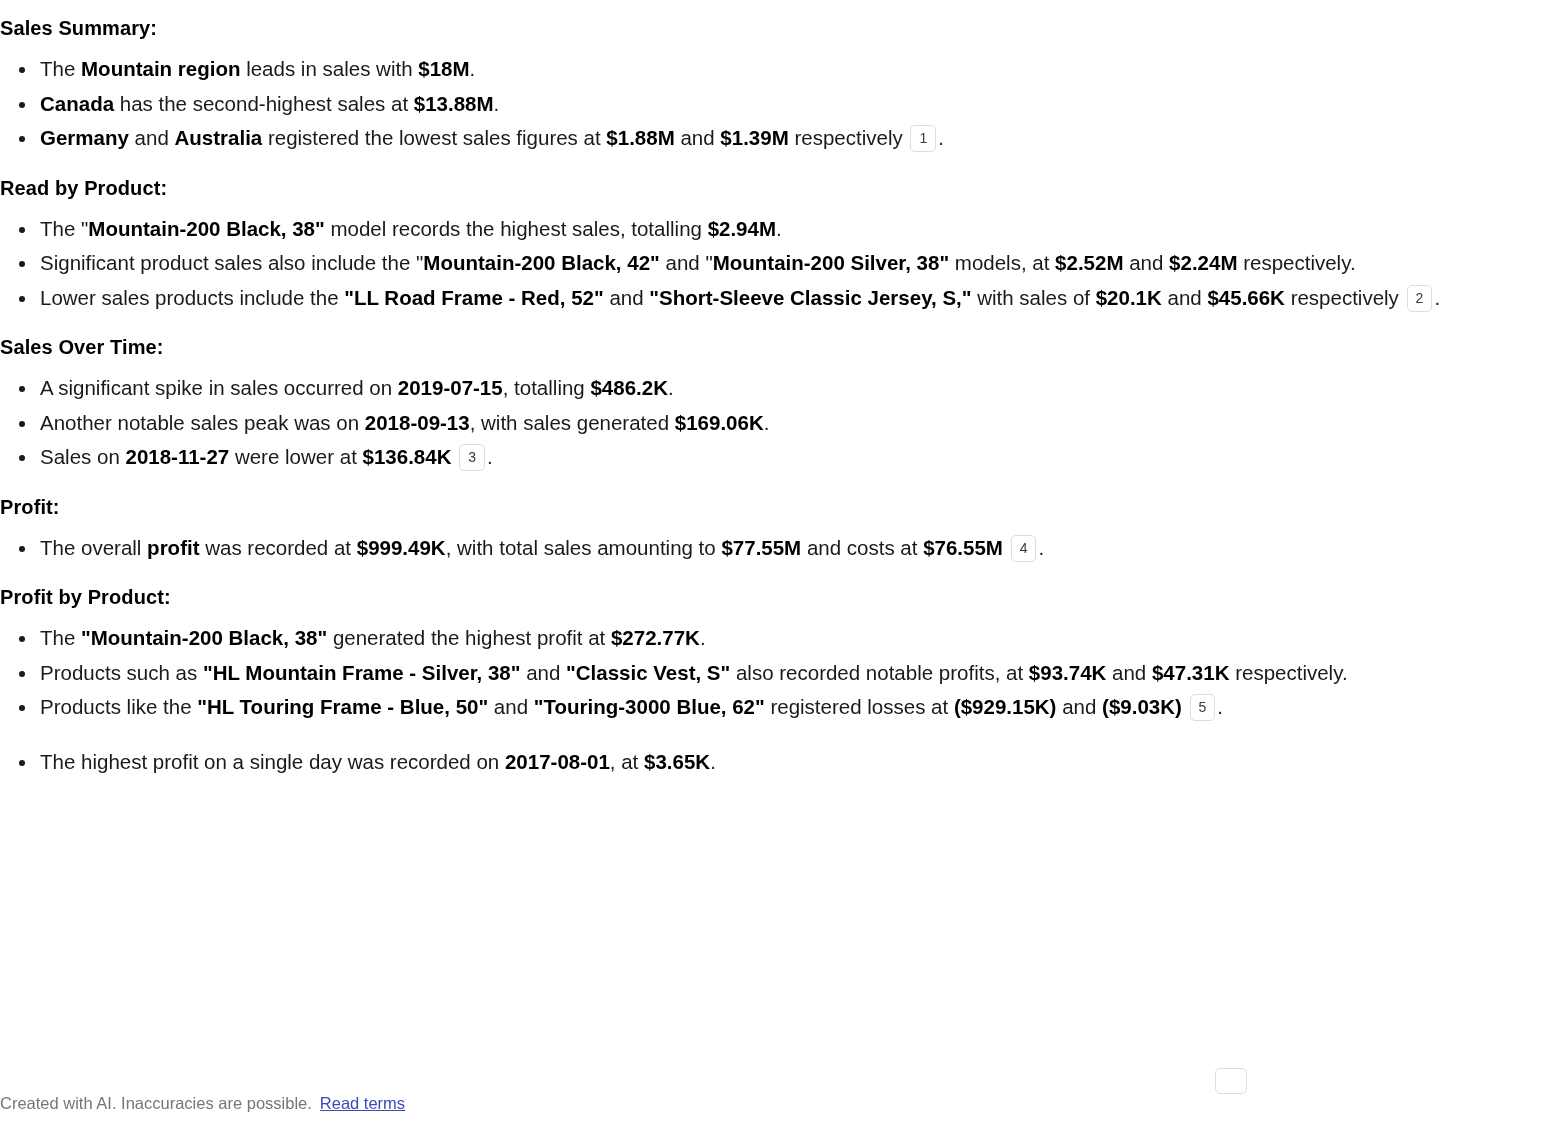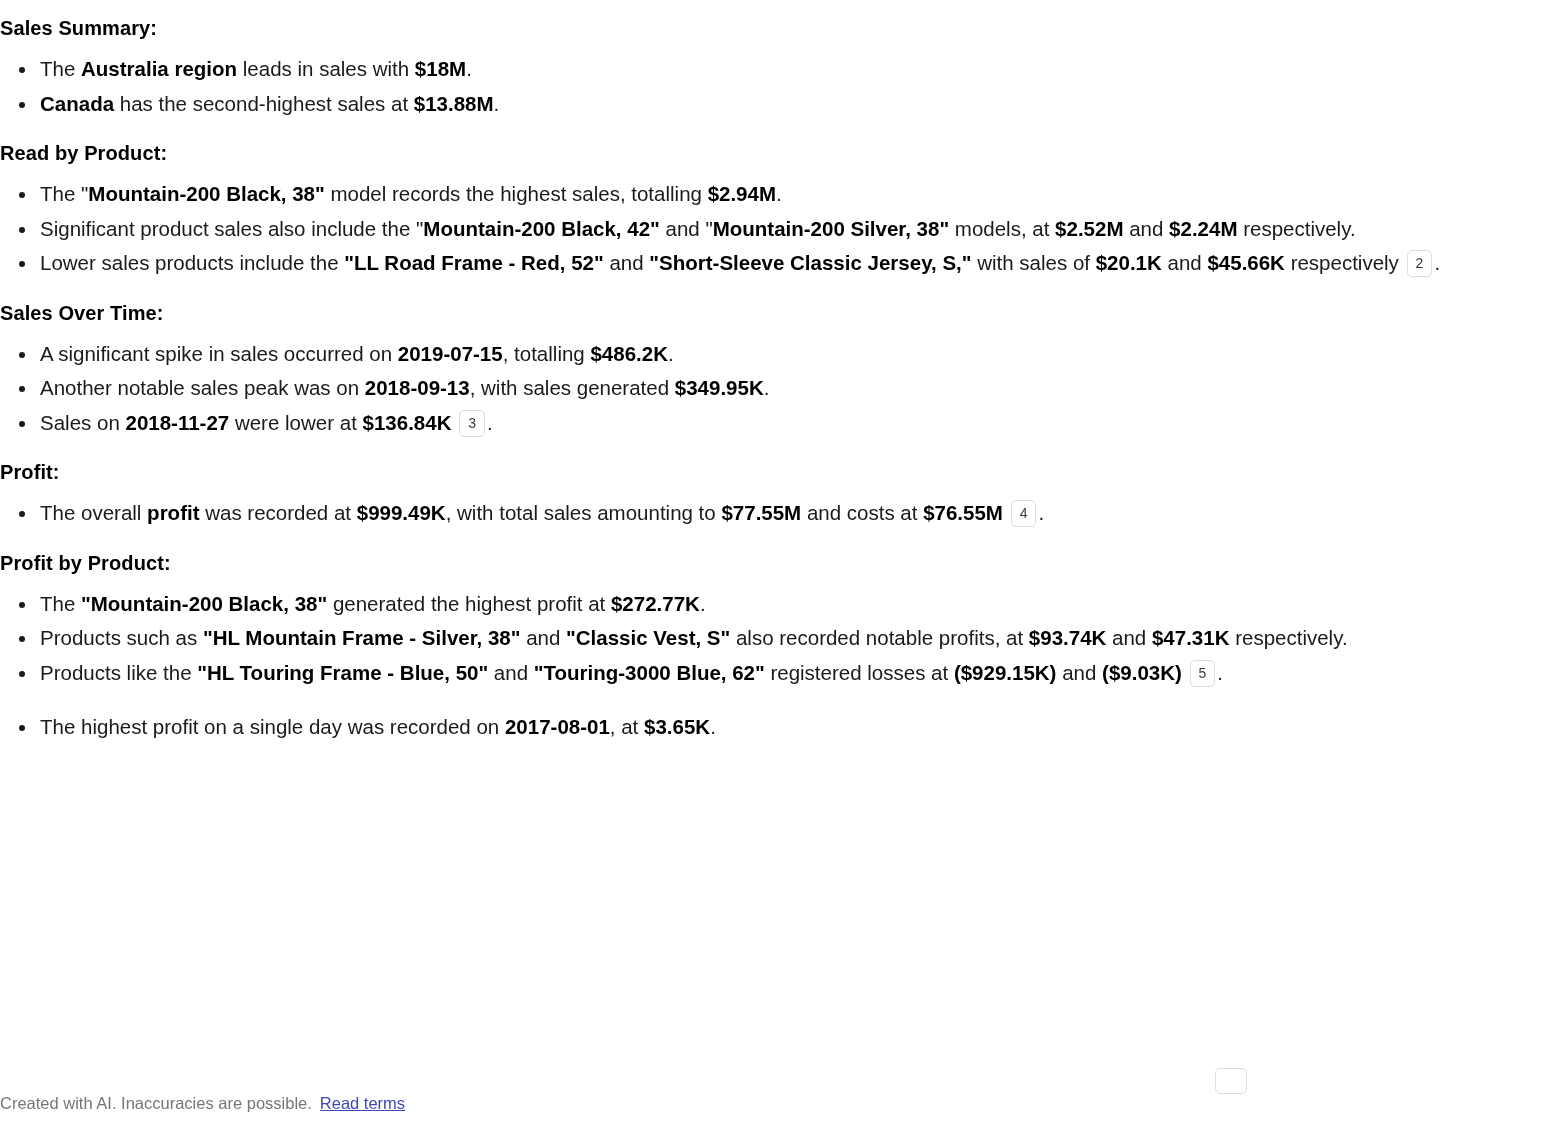--- a/index.html
+++ b/index.html
@@ -141,7 +141,7 @@
 
       <div id="sections-host">
           <ul class="bullets">
-            <li><span>The </span><b>Australia region</b><span> leads in sales with </span><b>$18M</b><span>.</span></li>
+            <li><span>The </span><b>Mountain region</b><span> leads in sales with </span><b>$18M</b><span>.</span></li>
             <li><b>Canada</b><span> has the second-highest sales at </span><b>$13.88M</b><span>.</span></li>
           </ul>
           <div class="heading-block">

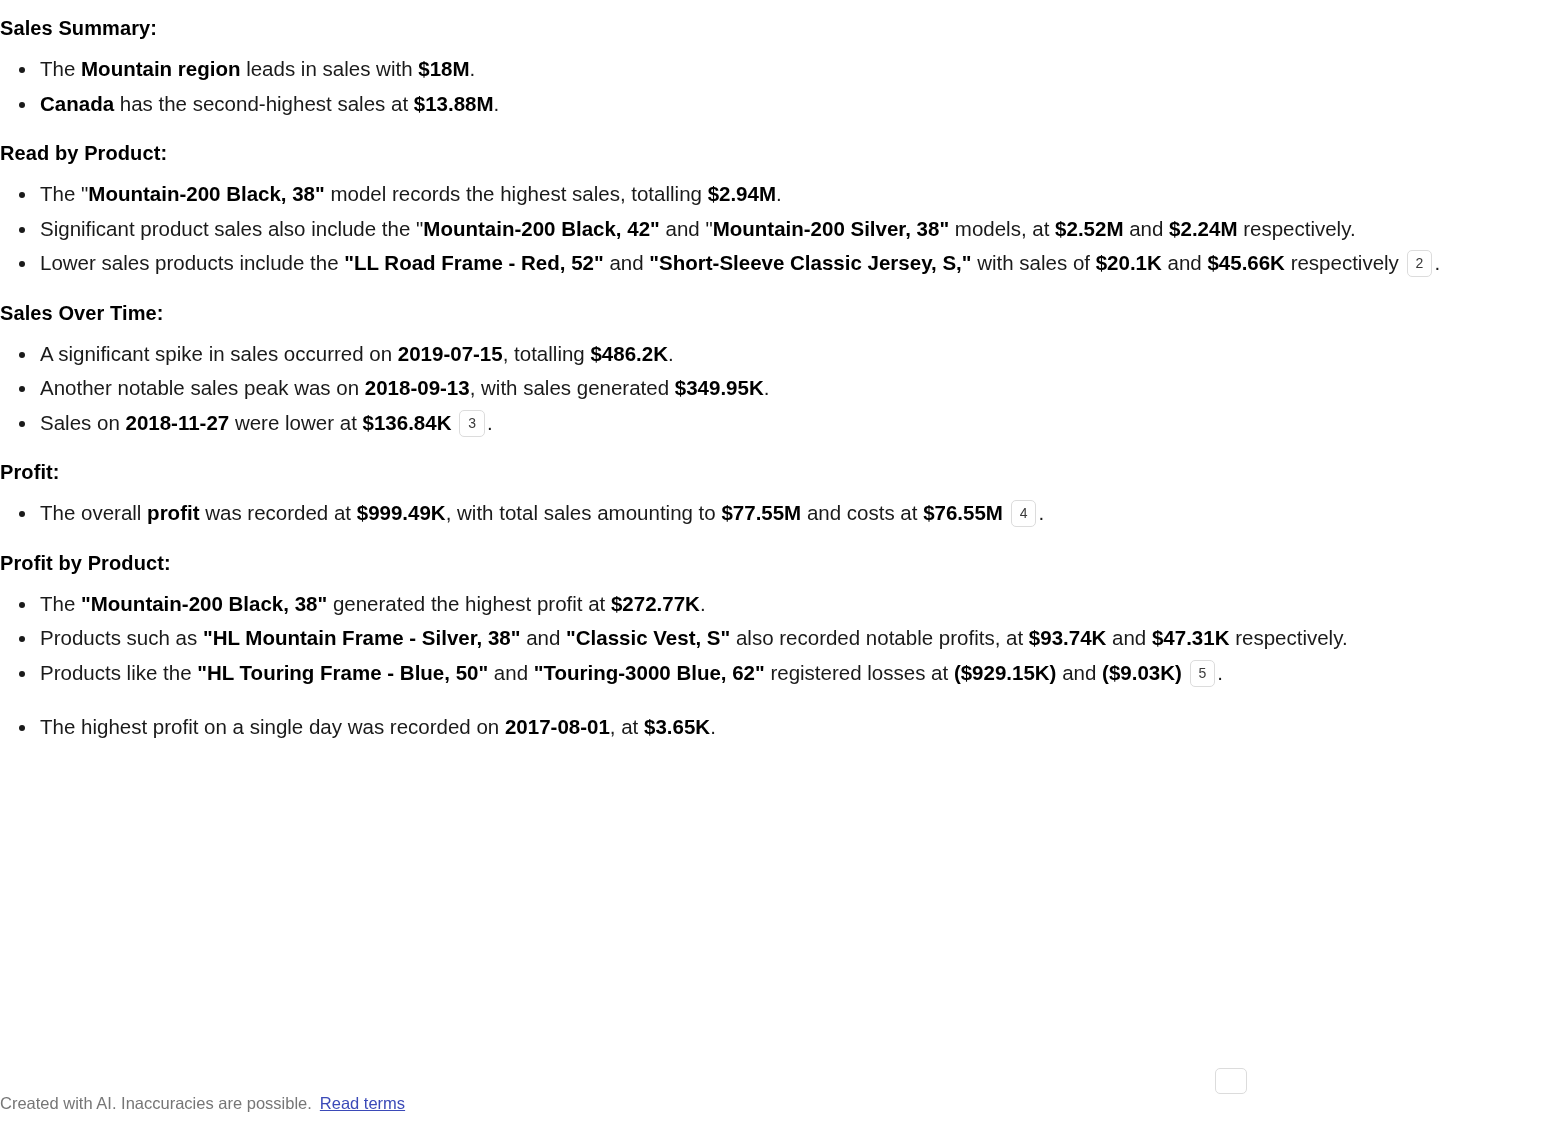--- a/index.html
+++ b/index.html
@@ -143,6 +143,7 @@
           <ul class="bullets">
             <li><span>The </span><b>Mountain region</b><span> leads in sales with </span><b>$18M</b><span>.</span></li>
             <li><b>Canada</b><span> has the second-highest sales at </span><b>$13.88M</b><span>.</span></li>
+            <li><b>Germany</b><span> and </span><b>Australia</b><span> registered the lowest sales figures at </span><b>$1.88M</b><span> and </span><b>$1.39M</b><span> respectively </span><span class="cite">1</span><span>.</span></li>
           </ul>
           <div class="heading-block">
             <h3 class="section-heading">Read by Product:</h3>

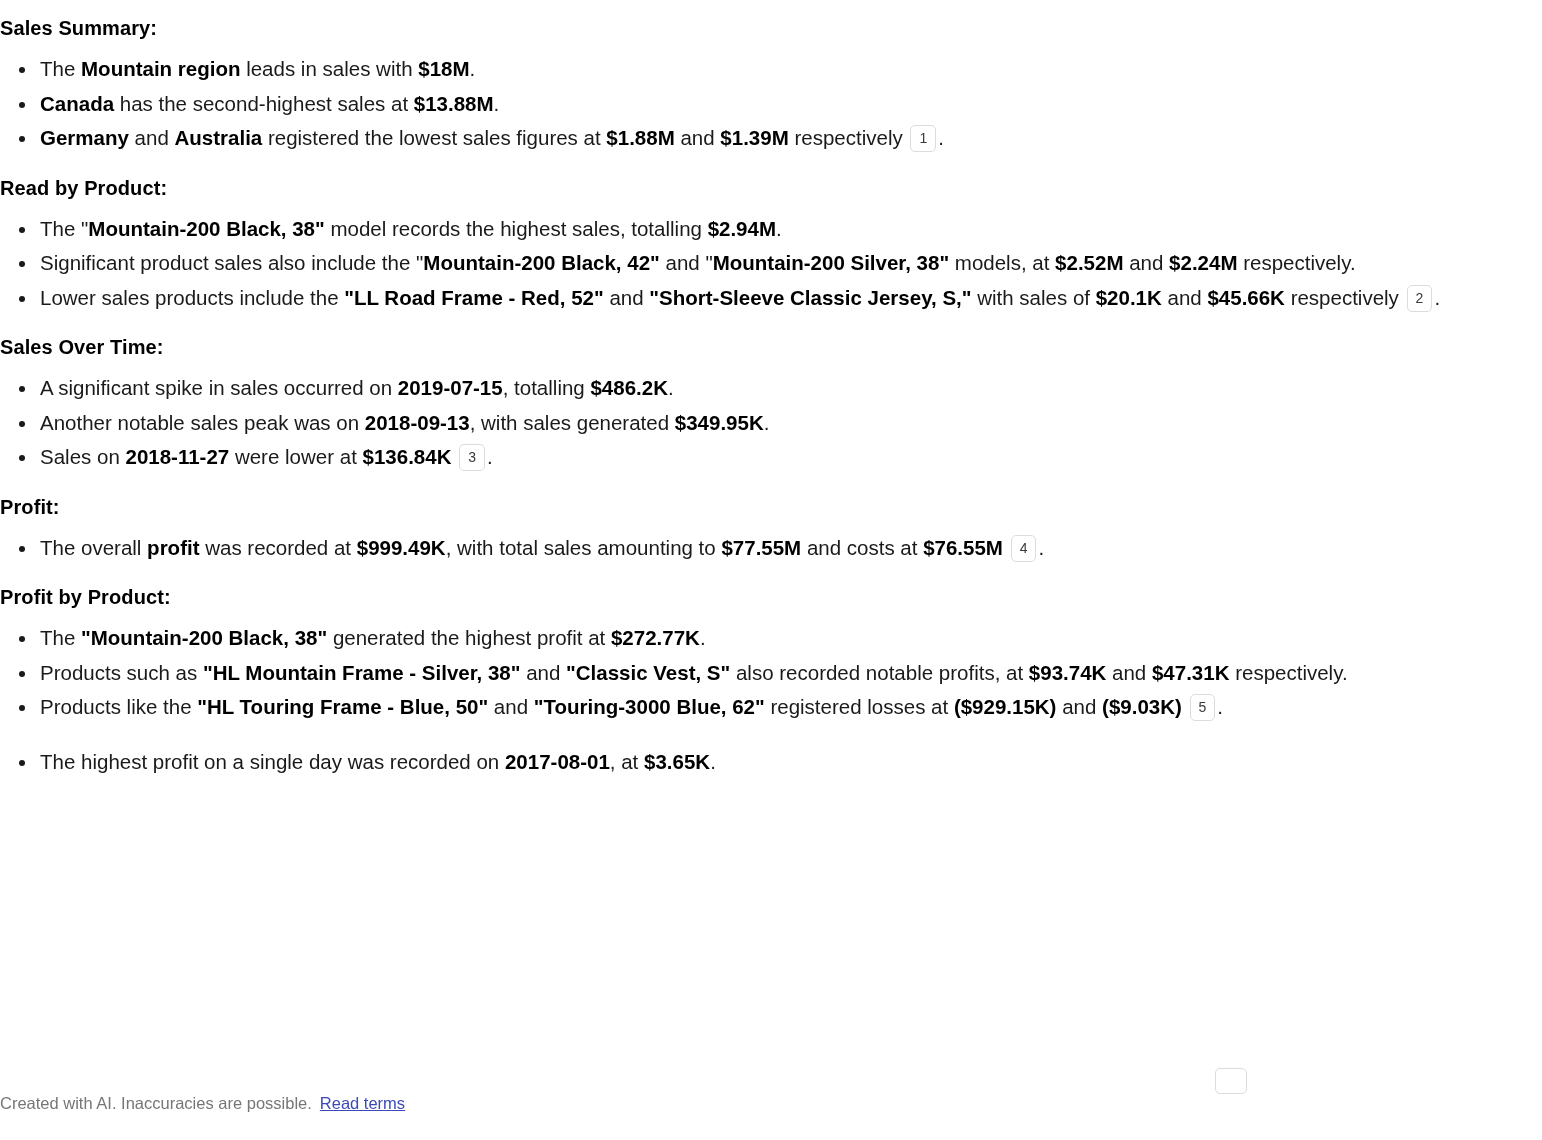--- a/index.html
+++ b/index.html
@@ -158,7 +158,7 @@
           </div>
           <ul class="bullets">
             <li><span>A significant spike in sales occurred on </span><b>2019-07-15</b><span>, totalling </span><b>$486.2K</b><span>.</span></li>
-            <li><span>Another notable sales peak was on </span><b>2018-09-13</b><span>, with sales generated </span><b>$349.95K</b><span>.</span></li>
+            <li><span>Another notable sales peak was on </span><b>2018-09-13</b><span>, with sales generated </span><b>$169.06K</b><span>.</span></li>
             <li><span>Sales on </span><b>2018-11-27</b><span> were lower at </span><b>$136.84K</b><span> </span><span class="cite">3</span><span>.</span></li>
           </ul>
           <div class="heading-block">

